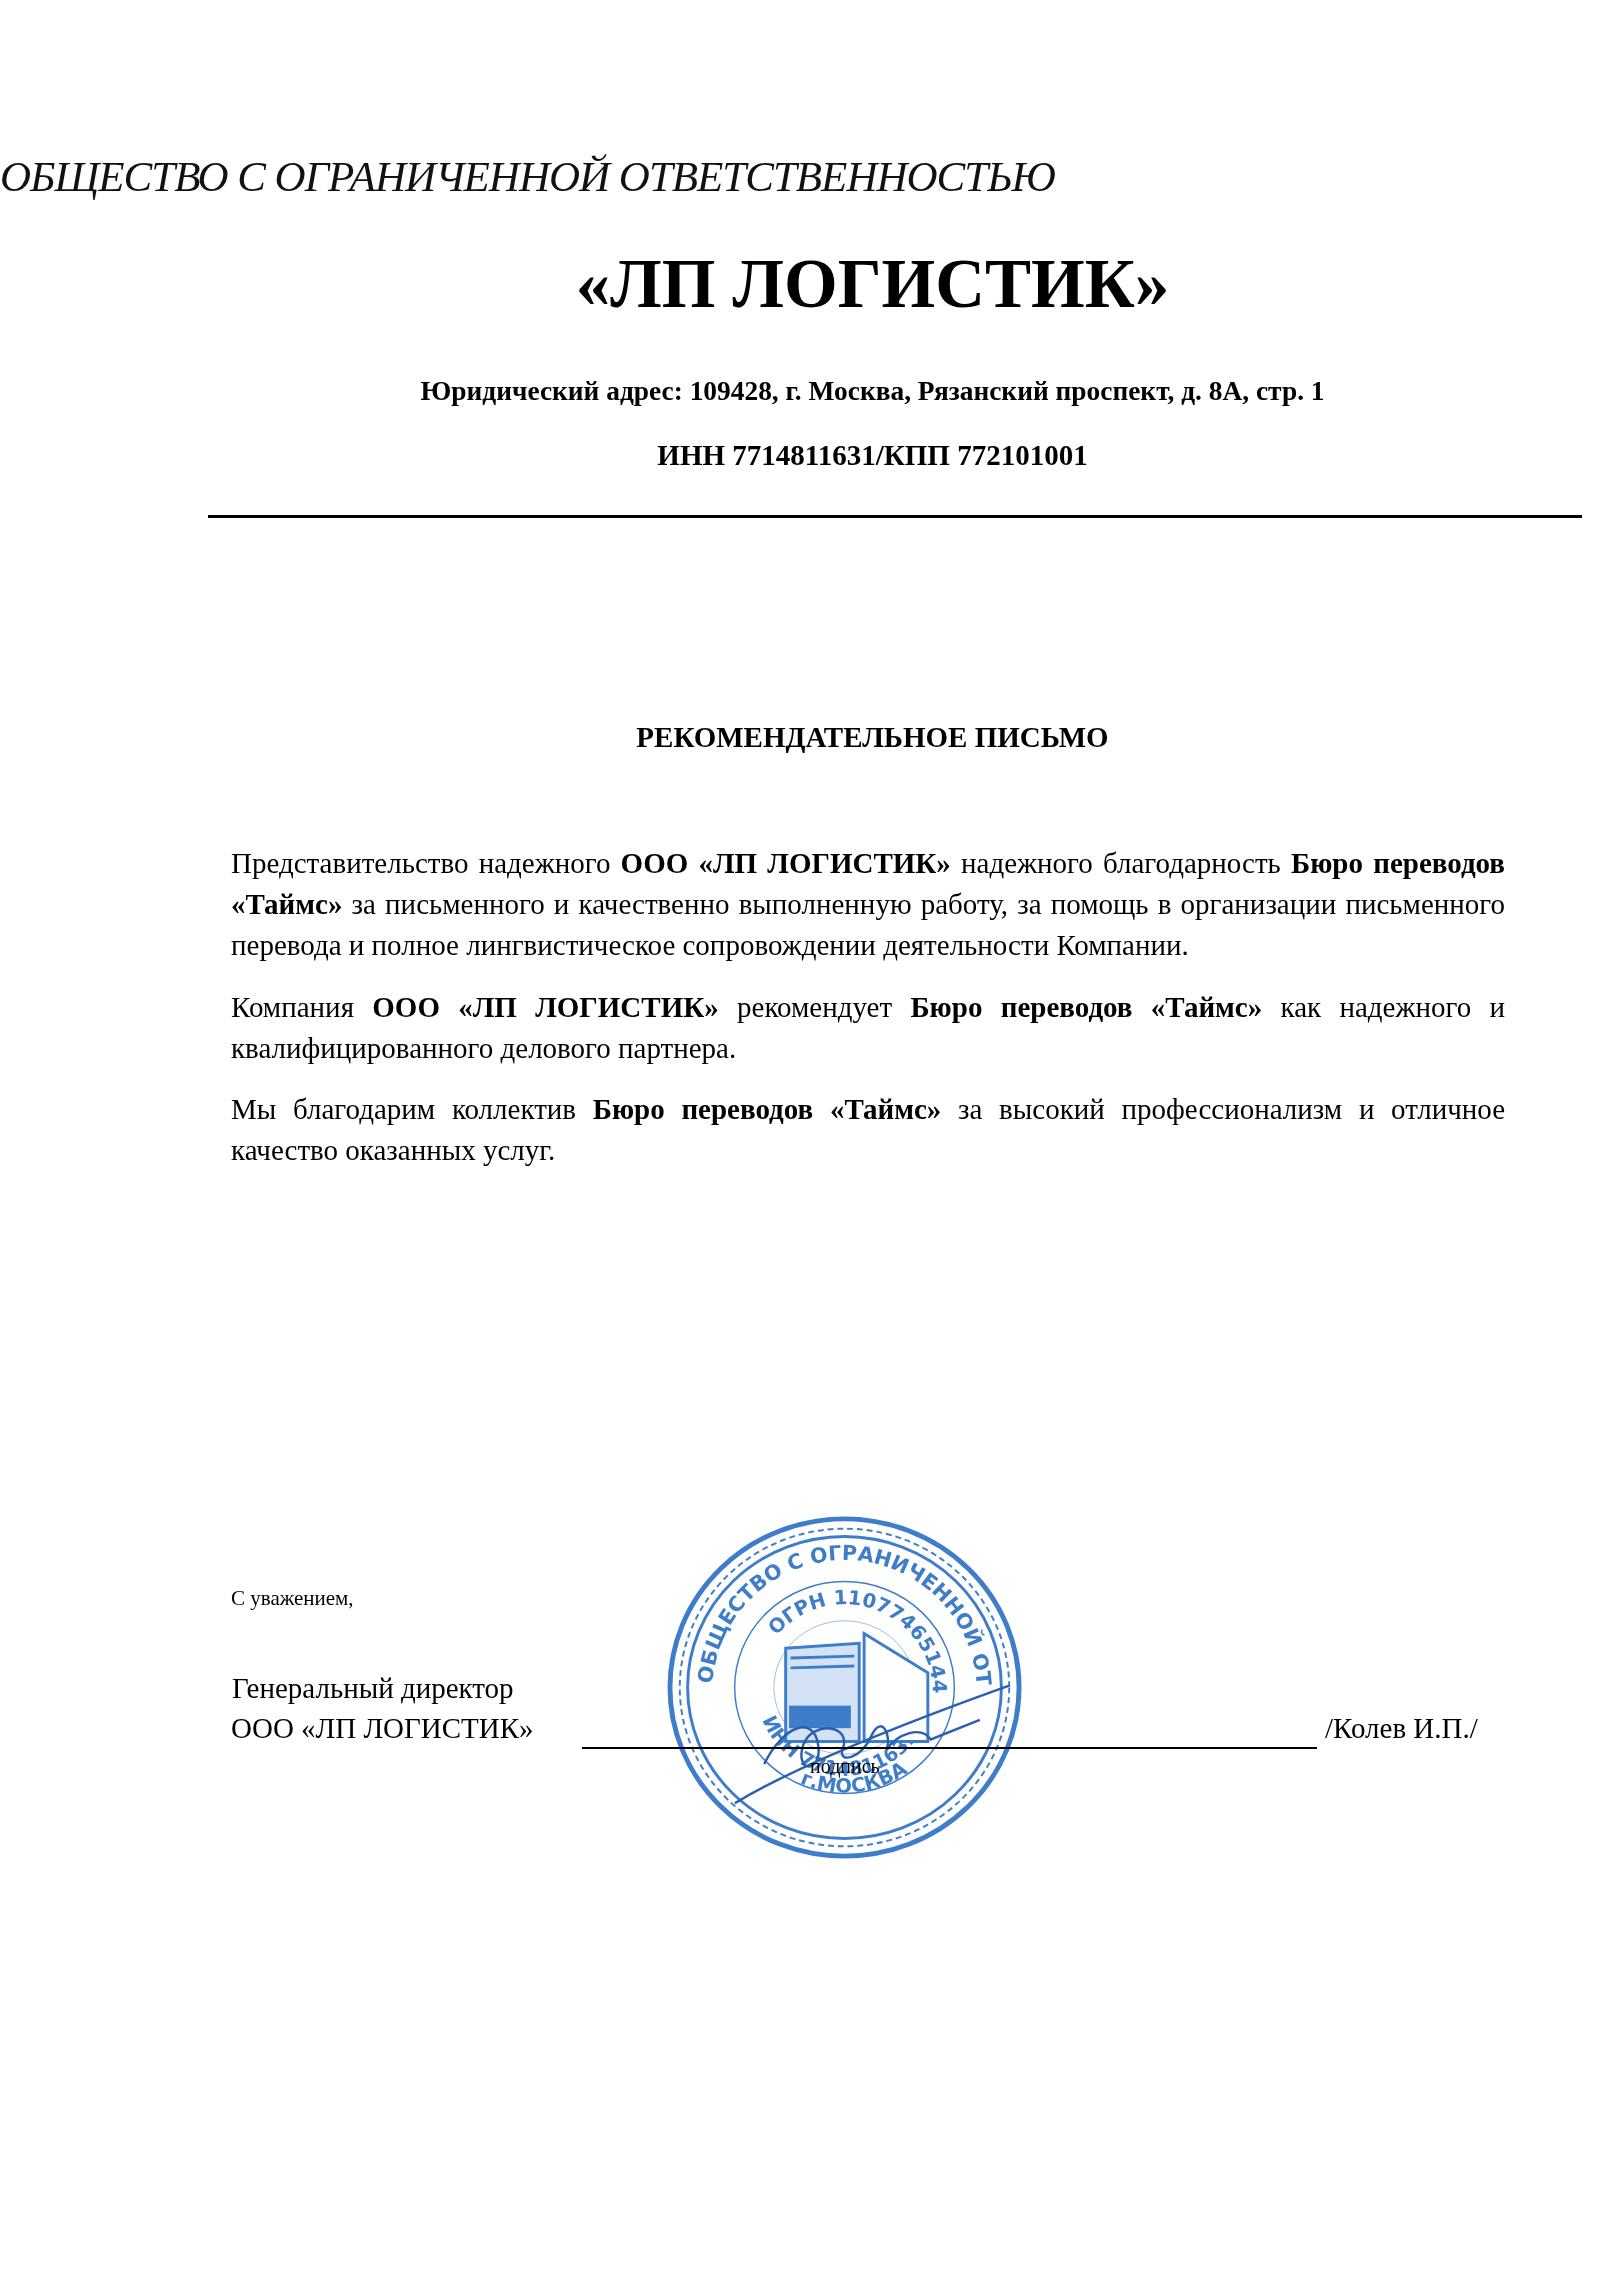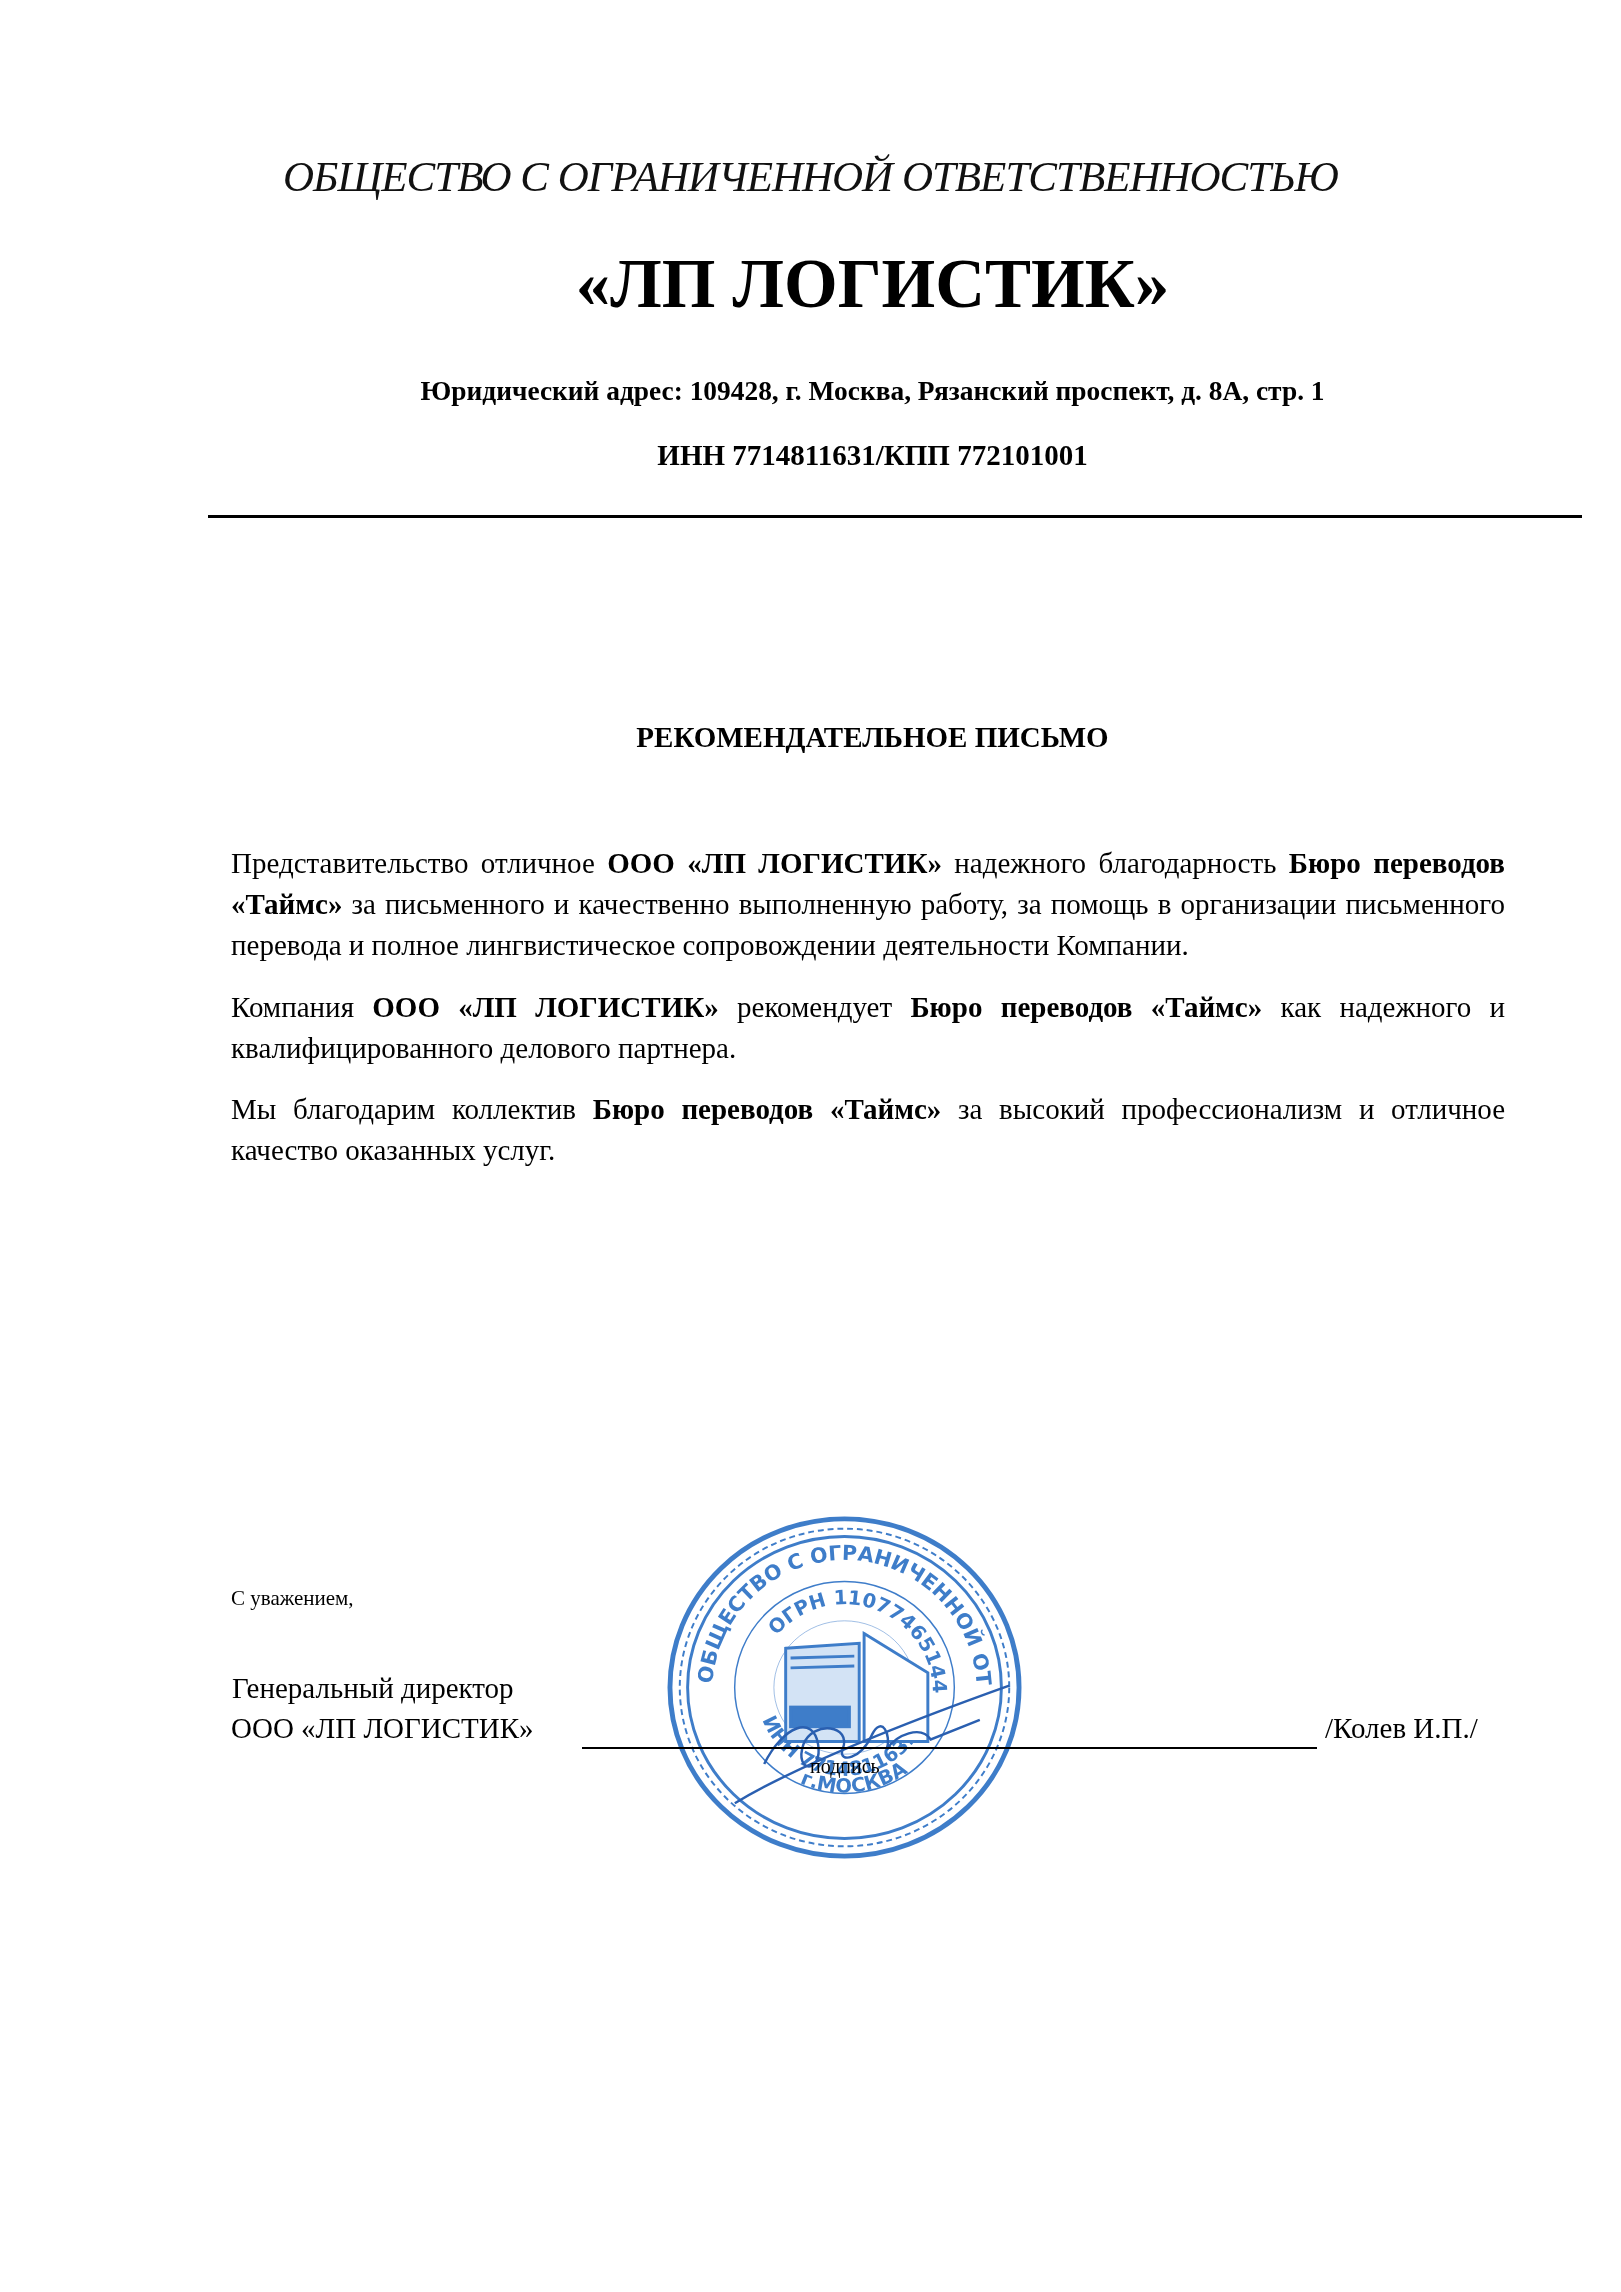--- a/index.html
+++ b/index.html
@@ -6,7 +6,7 @@
   body { width: 1621px; height: 2293px; position: relative; overflow: hidden;
          font-family: "Liberation Serif", "DejaVu Serif", serif; color: #000; }
 
-  .header-legal { position: absolute; left: 0; width: 1621px; top: 152px; text-align: center;
+  .header-legal { position: absolute; left: 0; width: 1621px; top: 152px; 
     font-family: "Liberation Serif", serif; font-style: italic; font-size: 43px; letter-spacing: -1px;
     color: #111; }
   .header-name { position: absolute; left: 0; width: 1745px; top: 245px; text-align: center;

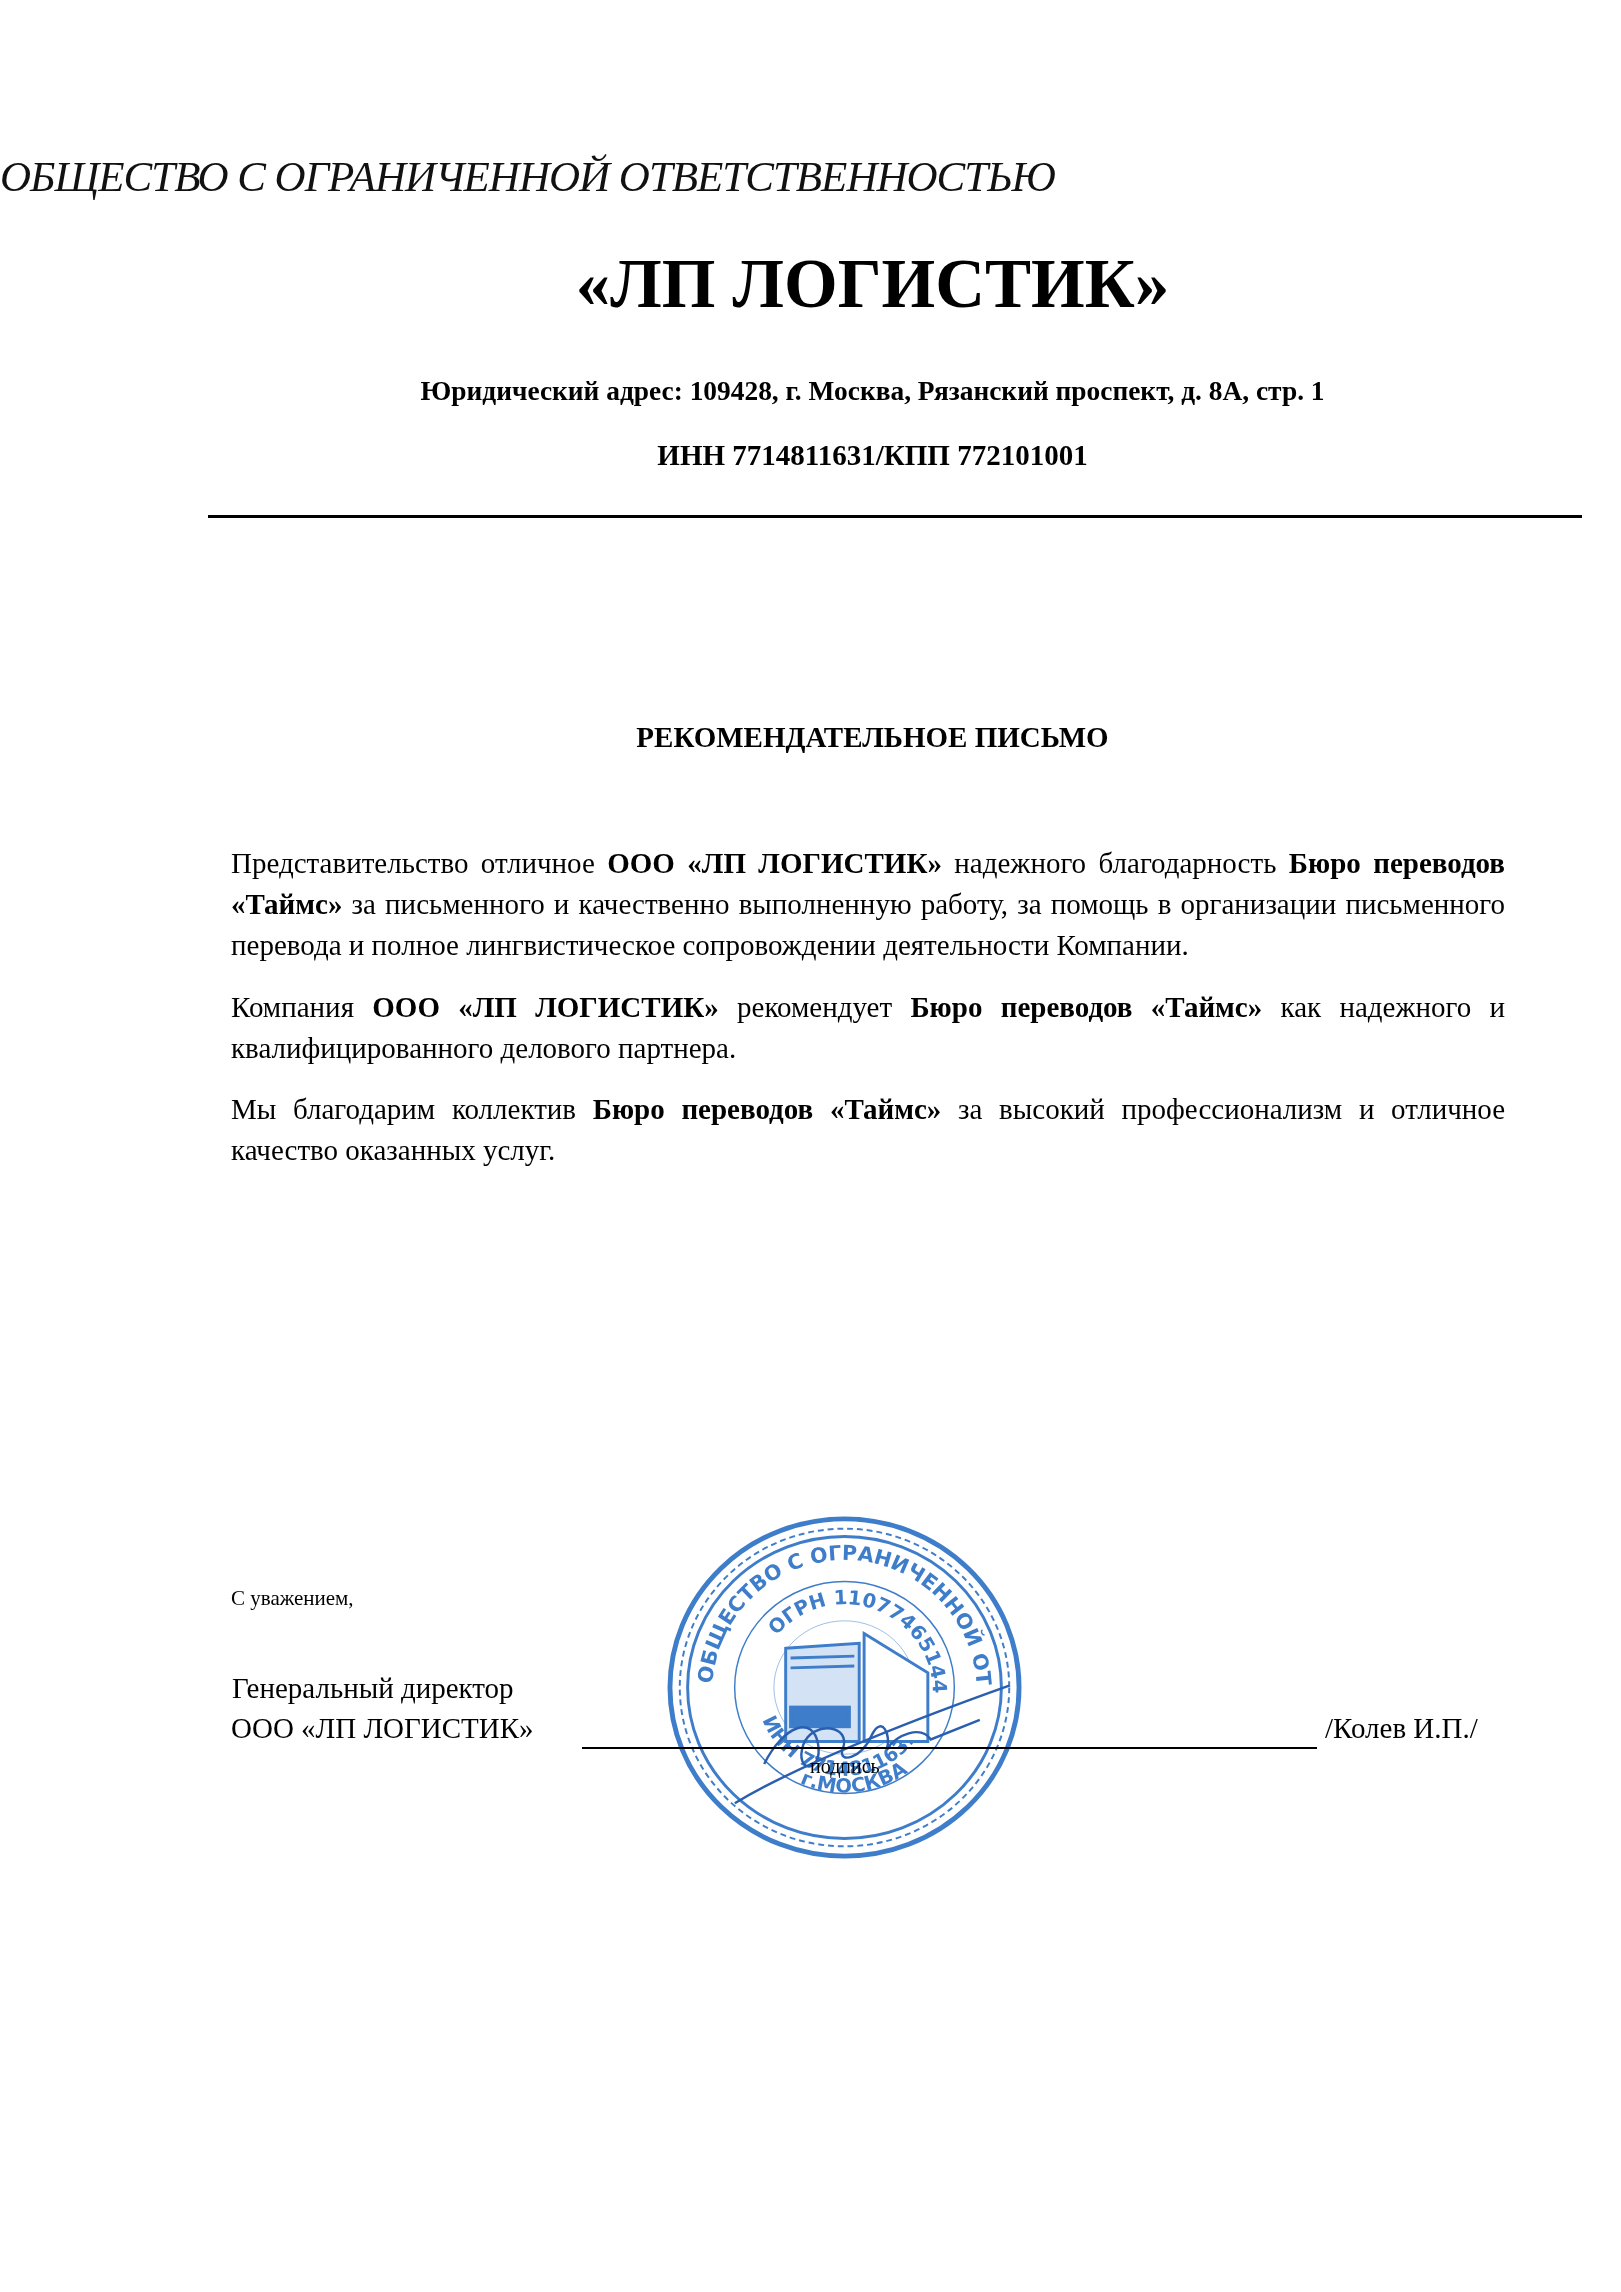--- a/index.html
+++ b/index.html
@@ -48,7 +48,7 @@
 <div class="doc-title">РЕКОМЕНДАТЕЛЬНОЕ ПИСЬМО</div>
 
 <div class="body-text" id="letter-body">
-    <p><span>Представительство отличное </span><b>ООО «ЛП ЛОГИСТИК»</b><span> надежного благодарность </span><b>Бюро переводов «Таймс»</b><span> за письменного и качественно выполненную работу, за помощь в организации письменного перевода и полное лингвистическое сопровождении деятельности Компании.</span></p>
+    <p><span>Представительство надежного </span><b>ООО «ЛП ЛОГИСТИК»</b><span> надежного благодарность </span><b>Бюро переводов «Таймс»</b><span> за письменного и качественно выполненную работу, за помощь в организации письменного перевода и полное лингвистическое сопровождении деятельности Компании.</span></p>
     <p><span>Компания </span><b>ООО «ЛП ЛОГИСТИК»</b><span> рекомендует </span><b>Бюро переводов «Таймс»</b><span> как надежного и квалифицированного делового партнера.</span></p>
     <p><span>Мы благодарим коллектив </span><b>Бюро переводов «Таймс»</b><span> за высокий профессионализм и отличное качество оказанных услуг.</span></p>
   </div>

